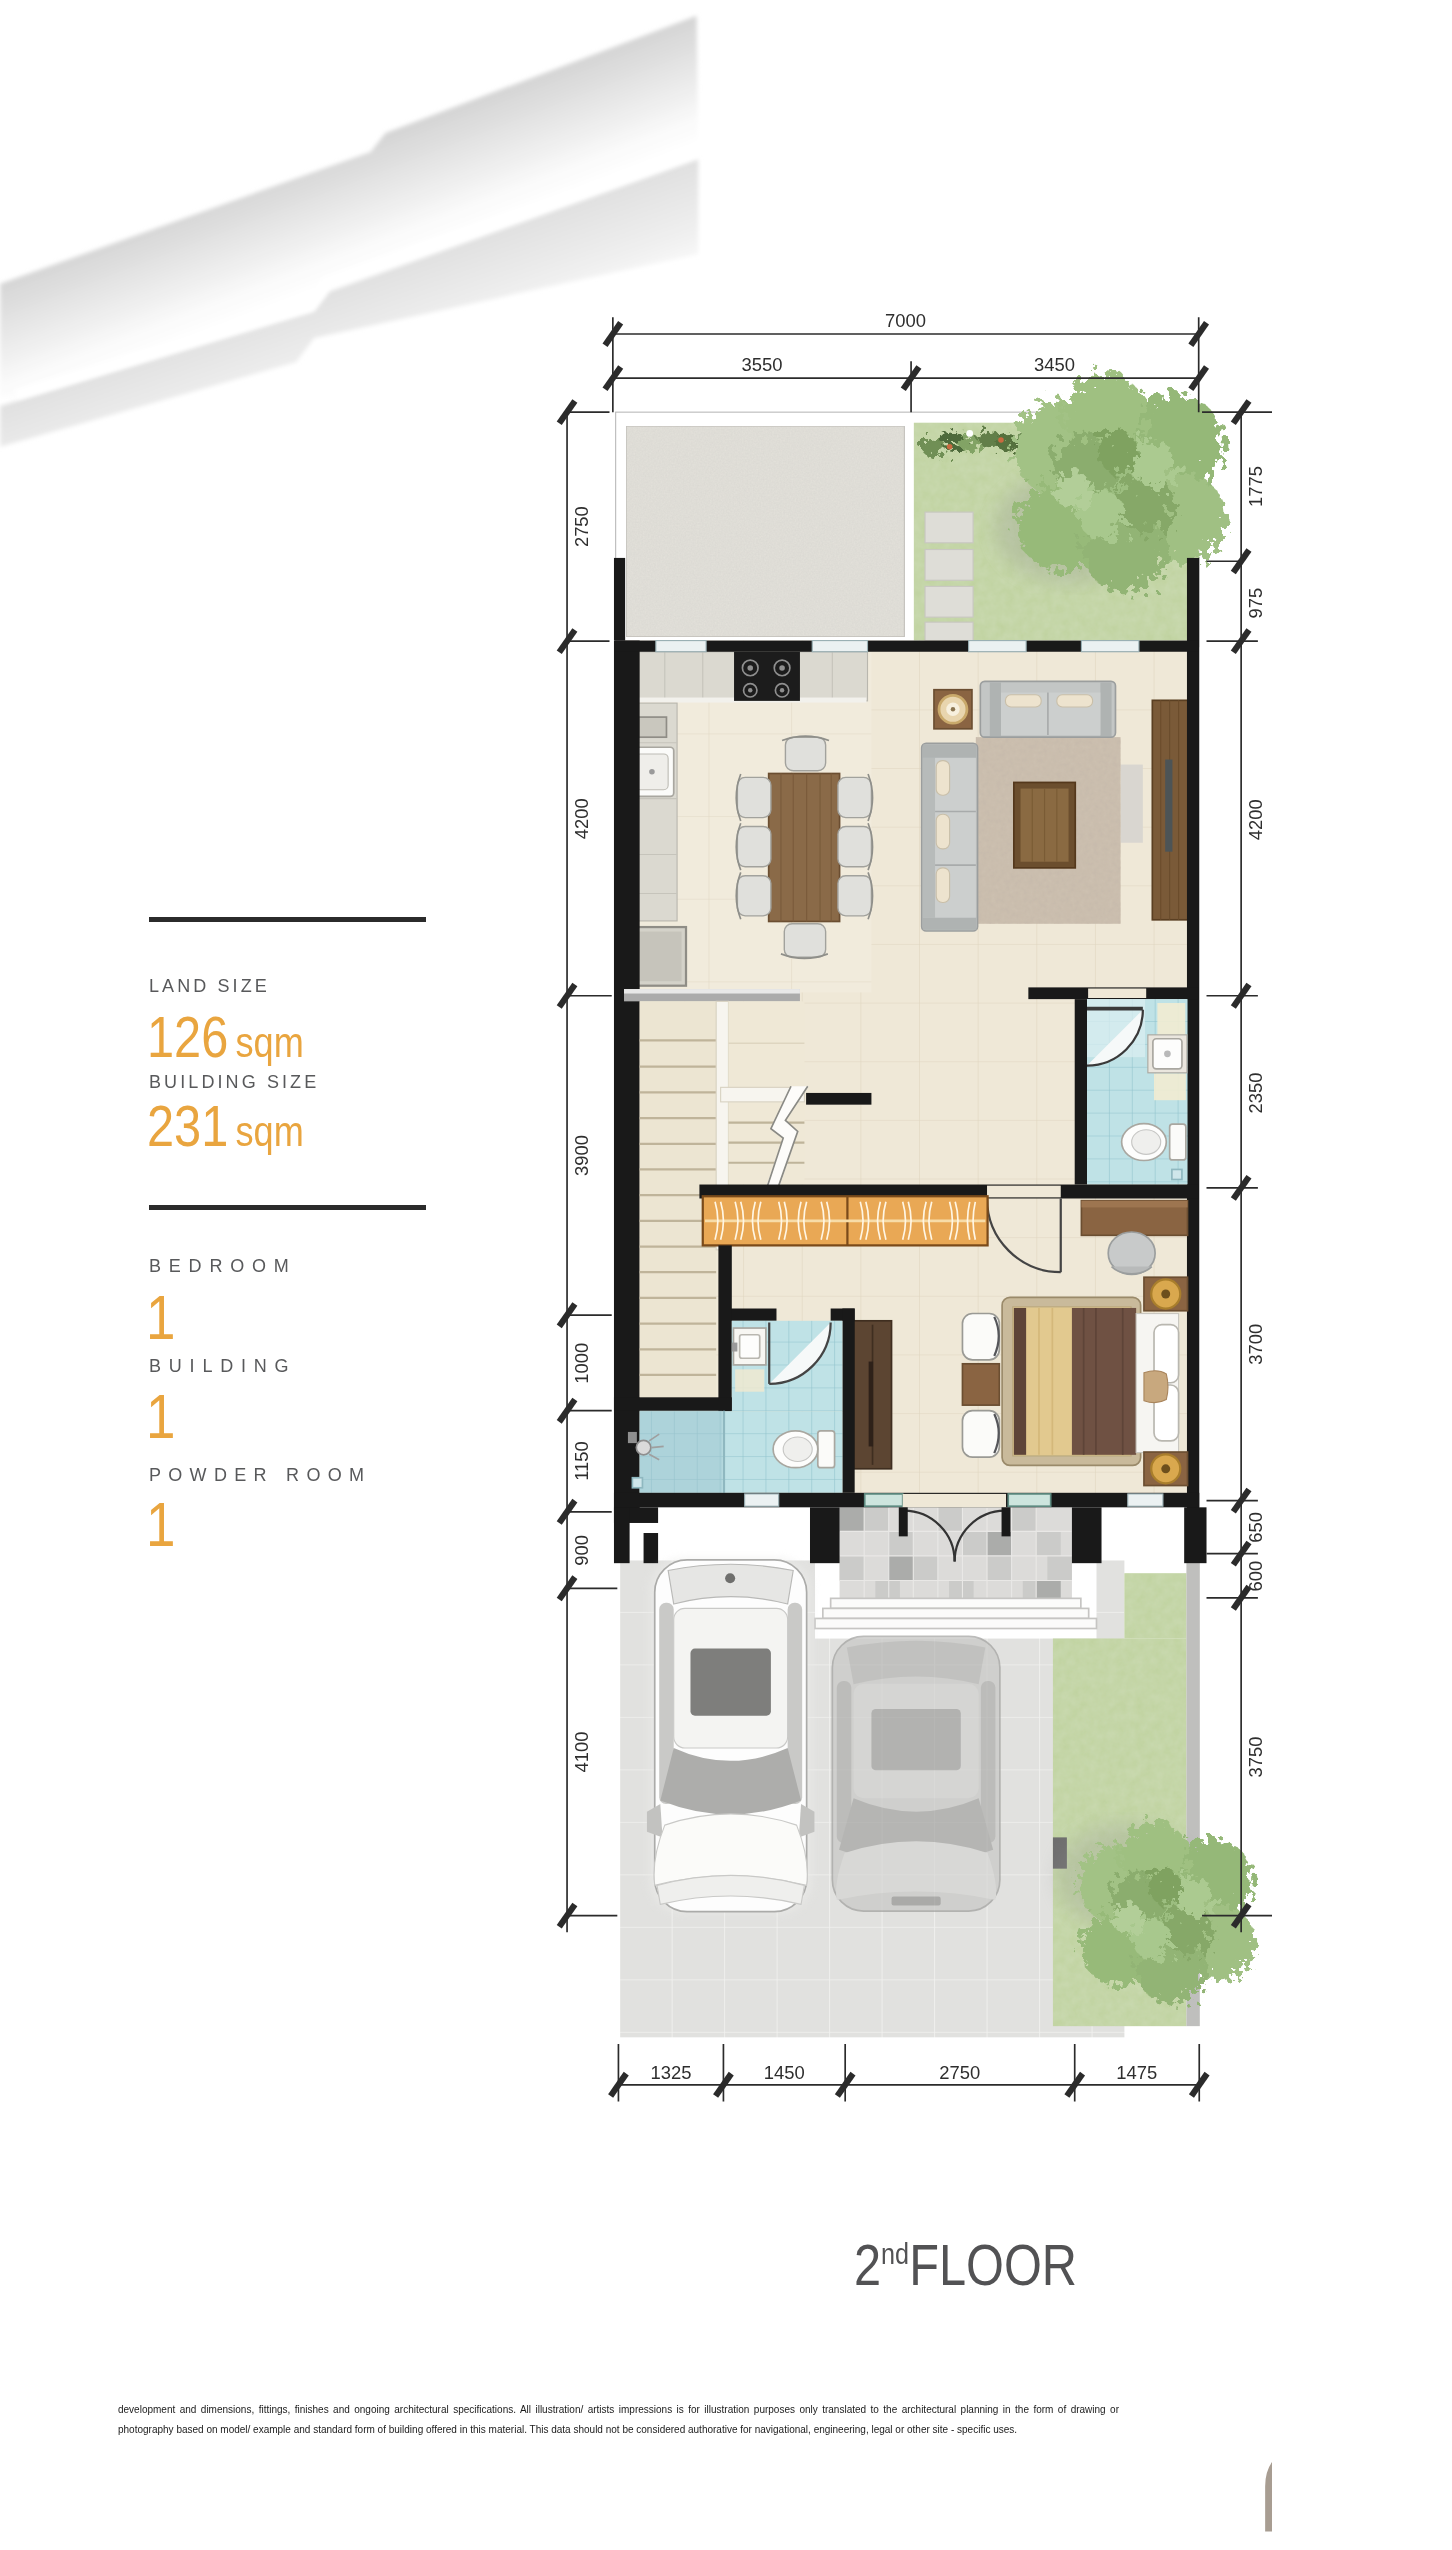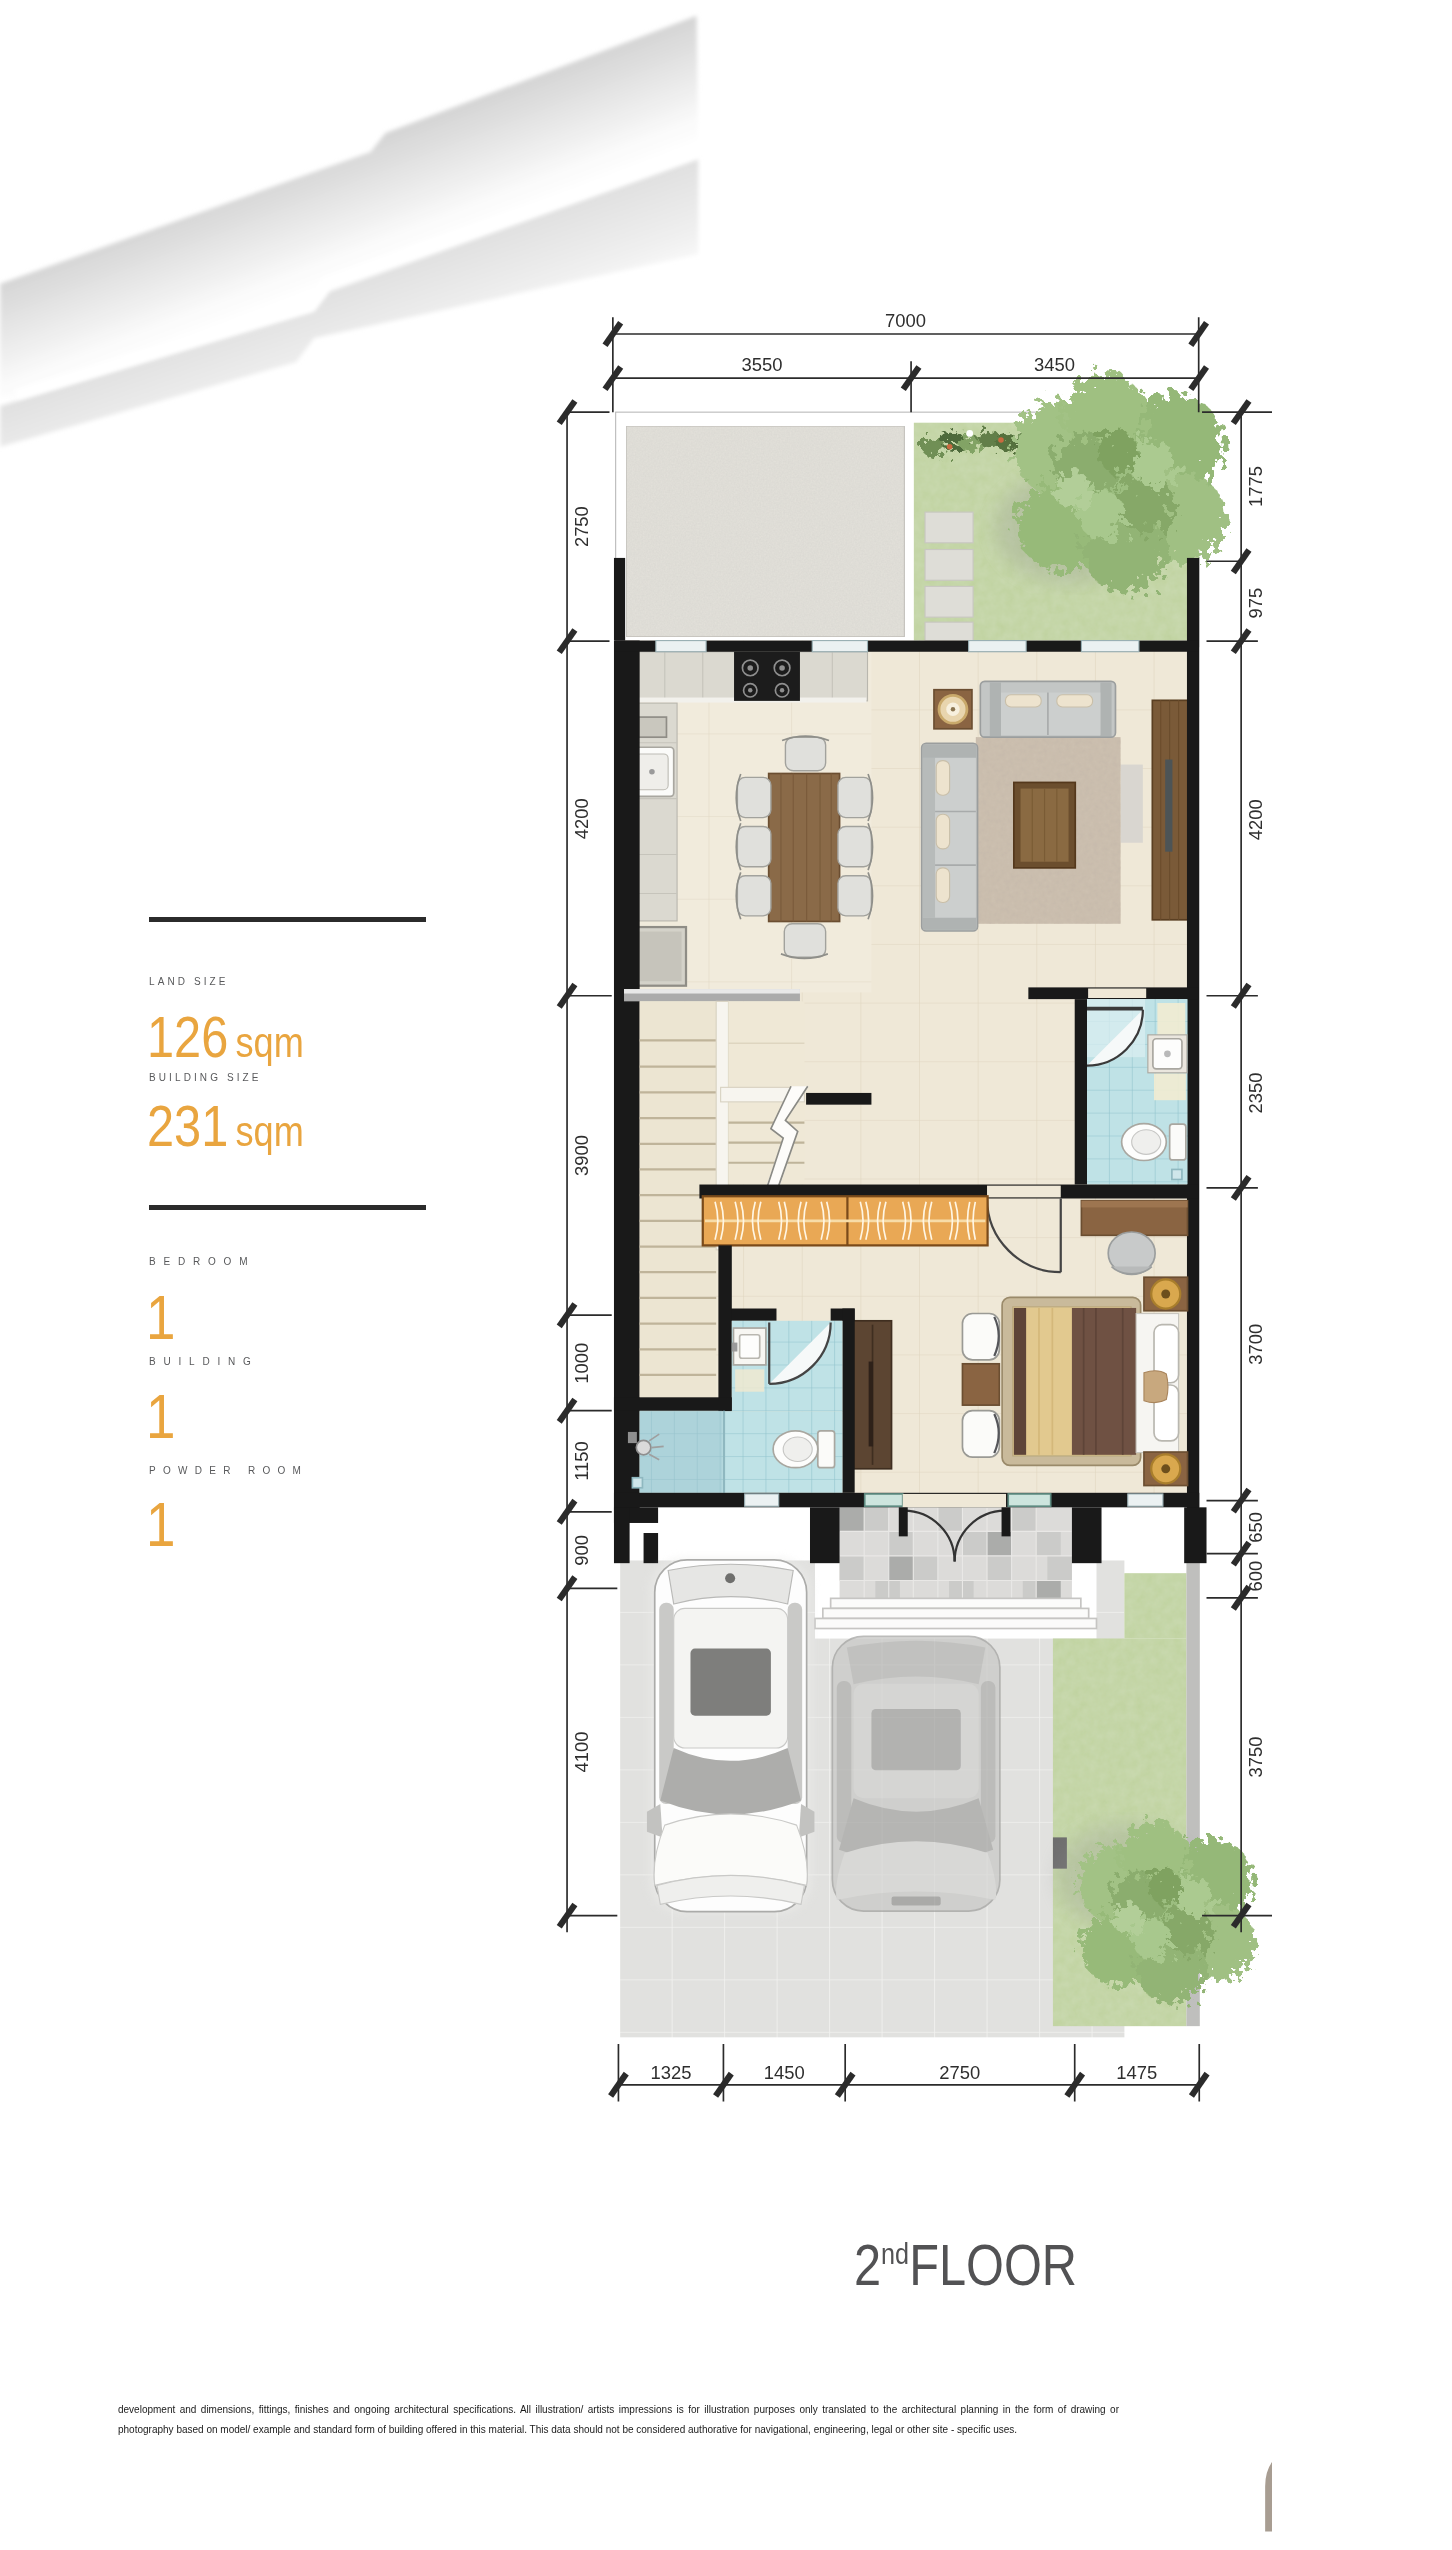--- a/index.html
+++ b/index.html
@@ -5,7 +5,7 @@
 html,body{margin:0;padding:0;background:#fff;}
 .page{position:relative;width:1272px;height:2550px;background:#fff;font-family:"Liberation Sans",sans-serif;overflow:hidden;}
 svg{position:absolute;left:0;top:0;}
-.lbl{position:absolute;color:#58595B;font-size:10px;letter-spacing:4.5px;white-space:nowrap;}
+.lbl{position:absolute;color:#58595B;font-size:18px;letter-spacing:4.5px;white-space:nowrap;}
 .num{position:absolute;color:#E9A53F;white-space:nowrap;}
 .rule{position:absolute;height:4.5px;background:#2b2b2b;}
 </style>

